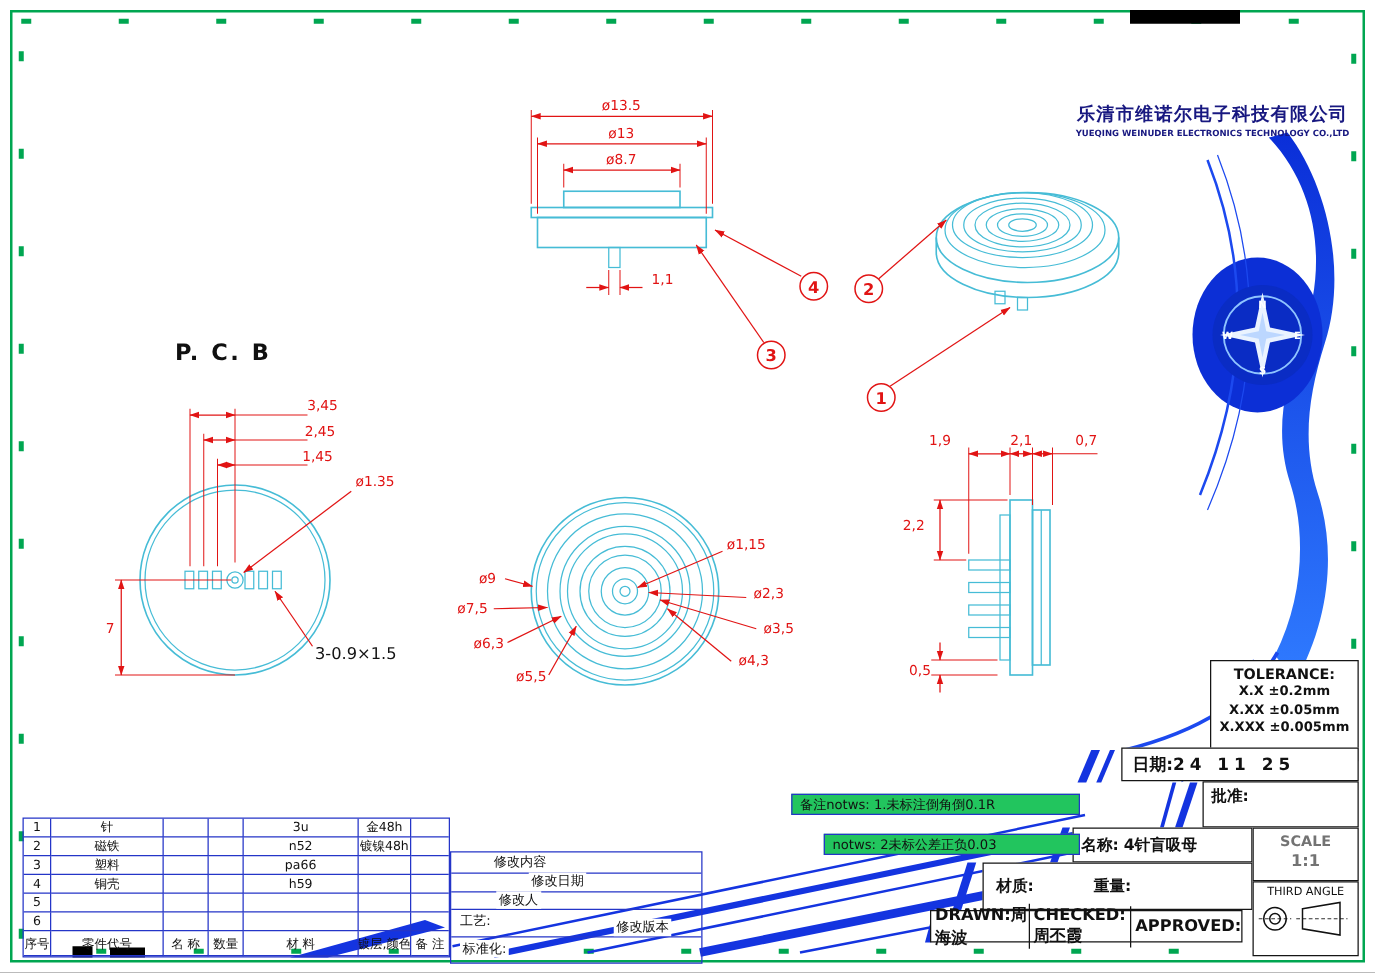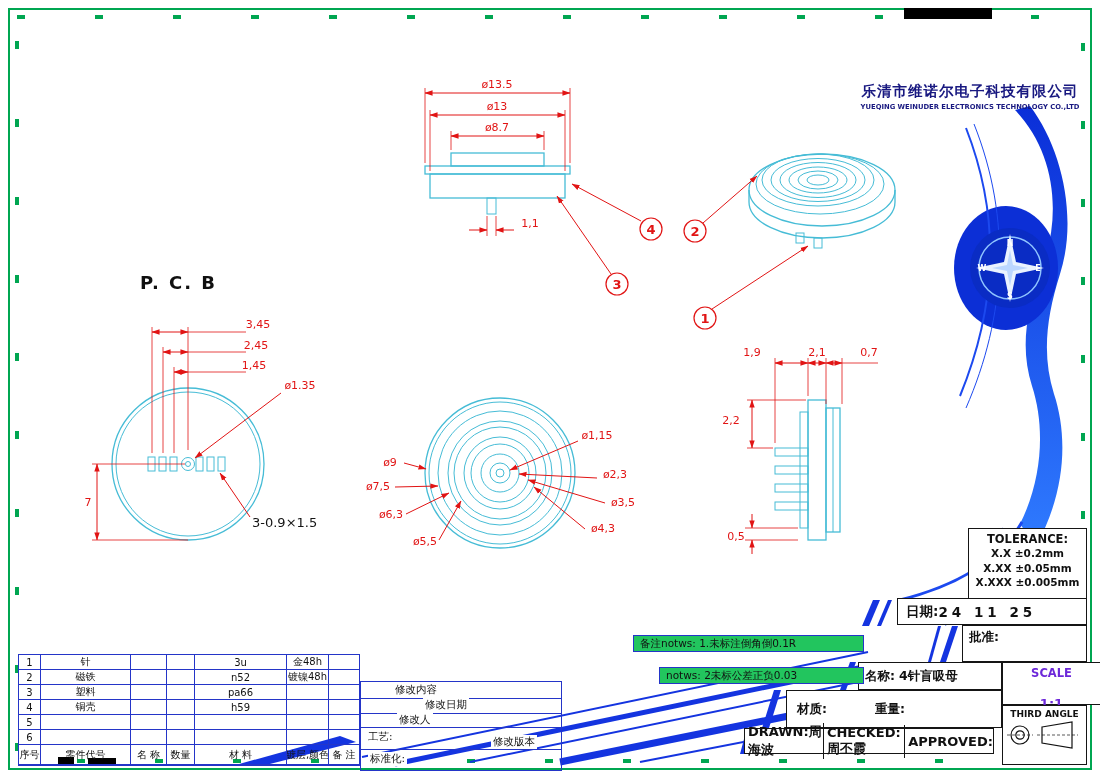--- a/index.html
+++ b/index.html
@@ -40,7 +40,7 @@
            font-size:13px;color:#111;align-items:center;}
   .signrow div{display:flex;align-items:center;padding-left:3px;border-right:1px solid #151515;}
   .signrow div:last-child{border-right:none;}
-  .scalebox{left:1002px;top:662px;width:99px;height:43px;text-align:center;font-weight:bold;color:#6d28d9;}
+  .scalebox{left:1002px;top:662px;width:85px;height:43px;text-align:center;font-weight:bold;color:#737373;}
   .scalebox .l1{font-size:11.5px;margin-top:3px;}
   .scalebox .l2{font-size:13px;margin-top:16px;}
   .anglebox{left:1002px;top:705px;width:85px;height:60px;text-align:center;font-weight:bold;color:#111;}

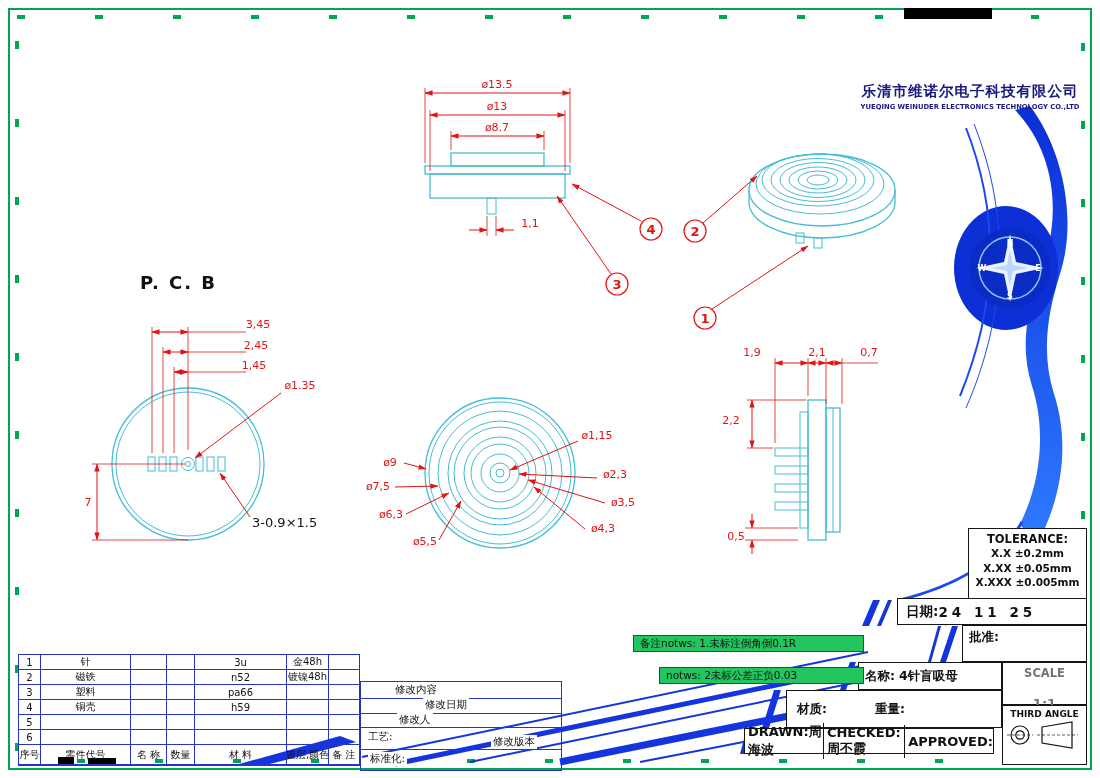--- a/index.html
+++ b/index.html
@@ -42,7 +42,7 @@
   .signrow div:last-child{border-right:none;}
   .scalebox{left:1002px;top:662px;width:85px;height:43px;text-align:center;font-weight:bold;color:#737373;}
   .scalebox .l1{font-size:11.5px;margin-top:3px;}
-  .scalebox .l2{font-size:13px;margin-top:16px;}
+  .scalebox .l2{font-size:13px;margin-top:2px;}
   .anglebox{left:1002px;top:705px;width:85px;height:60px;text-align:center;font-weight:bold;color:#111;}
   .anglebox .l1{font-size:9px;margin-top:3px;}
   .pcb-label{left:140px;top:272px;font-size:18px;font-weight:bold;letter-spacing:2px;color:#101010;}

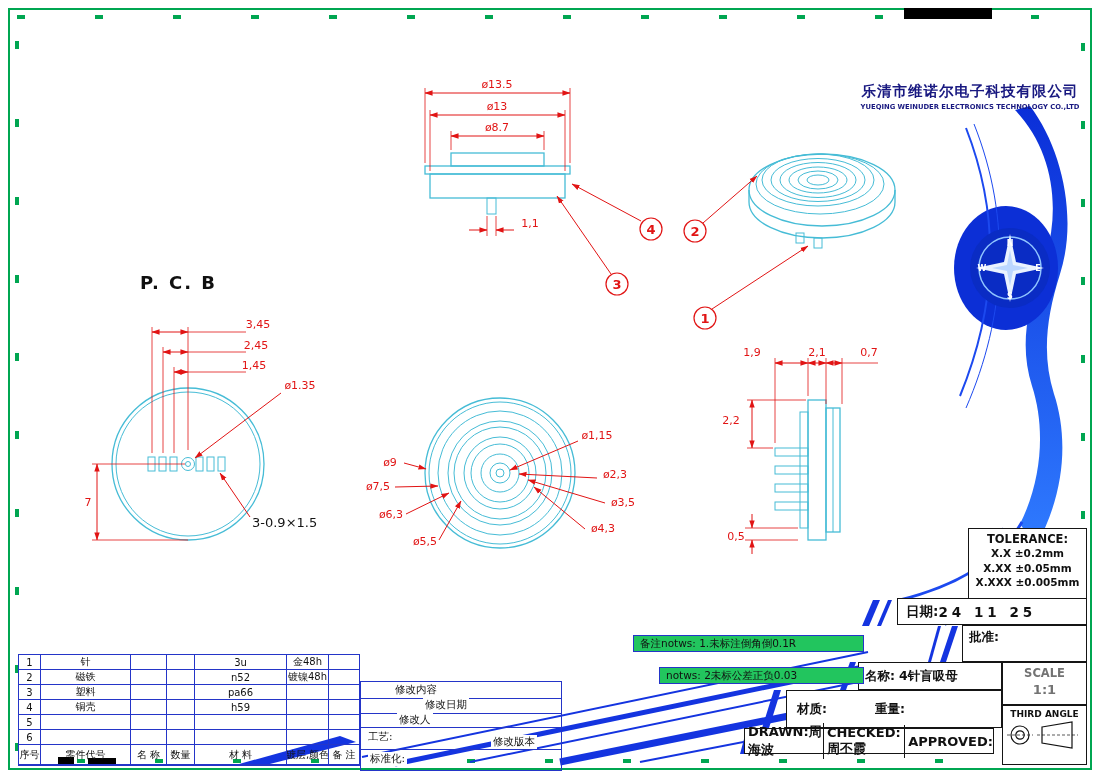--- a/index.html
+++ b/index.html
@@ -43,7 +43,7 @@
   .scalebox{left:1002px;top:662px;width:85px;height:43px;text-align:center;font-weight:bold;color:#737373;}
   .scalebox .l1{font-size:11.5px;margin-top:3px;}
   .scalebox .l2{font-size:13px;margin-top:2px;}
-  .anglebox{left:1002px;top:705px;width:85px;height:60px;text-align:center;font-weight:bold;color:#111;}
+  .anglebox{left:1002px;top:705px;width:85px;height:60px;text-align:center;font-weight:normal;color:#111;}
   .anglebox .l1{font-size:9px;margin-top:3px;}
   .pcb-label{left:140px;top:272px;font-size:18px;font-weight:bold;letter-spacing:2px;color:#101010;}
   

